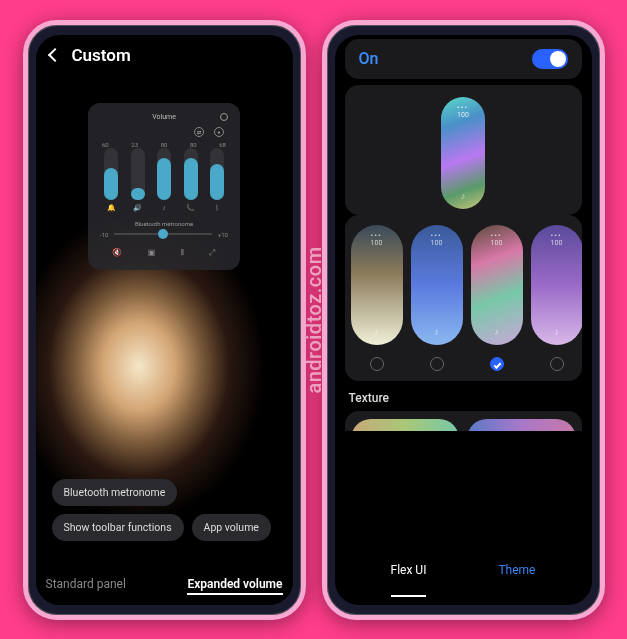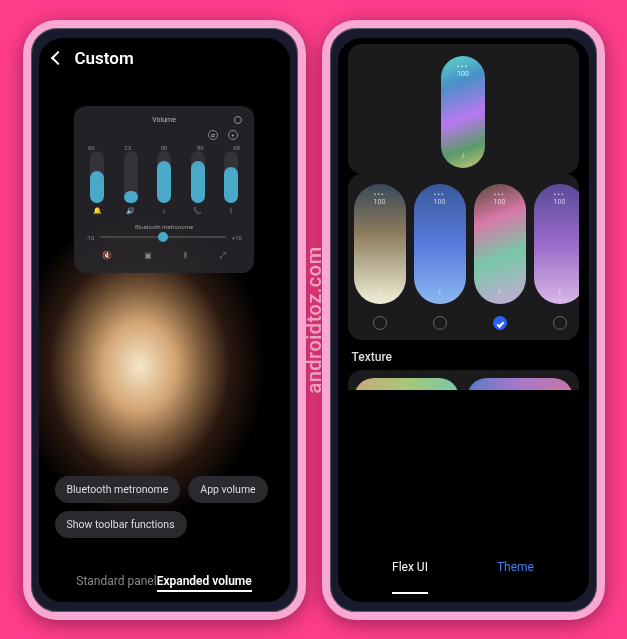--- a/index.html
+++ b/index.html
@@ -6,7 +6,7 @@
   body { background: #ff3d8b; width: 627px; height: 639px; position: relative; overflow: hidden; }
   .wrap { padding: 18px; display: flex; gap: 16px; align-items: center; justify-content: center; height: 100%; }
 
-  .phone { width: 283px; height: 600px; background: #1a1a2e; border-radius: 34px; border: 8px solid #f9a8d4; padding: 10px 8px; position: relative; box-shadow: 0 0 0 1px #555 inset, 0 4px 20px rgba(0,0,0,.4); }
+  .phone { width: 283px; height: 600px; background: #1a1a2e; border-radius: 34px; border: 5px solid #f9a8d4; padding: 10px 8px; position: relative; box-shadow: 0 0 0 1px #555 inset, 0 4px 20px rgba(0,0,0,.4); }
   .screen { width: 100%; height: 100%; background: #000; border-radius: 24px; overflow: hidden; position: relative; color: #fff; }
 
   

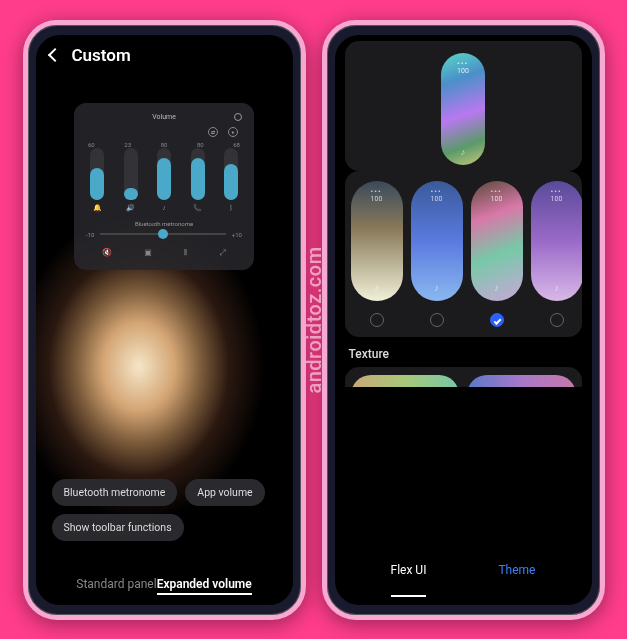--- a/index.html
+++ b/index.html
@@ -171,6 +171,10 @@
   <div class="phone">
     <div class="screen">
 
+      <div class="on-row">
+        <span class="on-txt">On</span>
+        <div class="toggle"></div>
+      </div>
 
       <div class="preview-area">
         <div class="pill g-main">

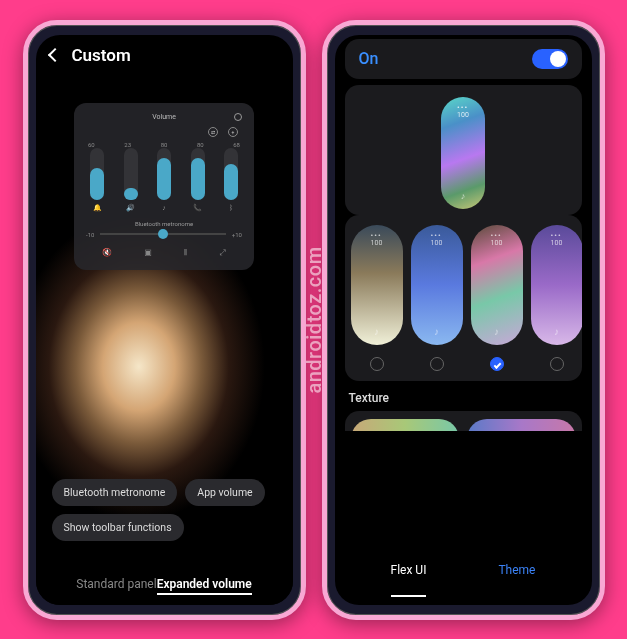--- a/index.html
+++ b/index.html
@@ -15,7 +15,7 @@
   .wallpaper { position: absolute; inset: 40px 0 0 0; background:
      radial-gradient(ellipse 180px 220px at 40% 55%, #f5e6c8 0%, #d4a574 20%, #7a5a3a 35%, #2a1810 50%, #000 70%);
   }
-  .vol-panel { position: absolute; top: 68px; left: 50%; transform: translateX(-50%); width: 180px; background: rgba(40,40,45,.85); backdrop-filter: blur(10px); border-radius: 12px; padding: 10px 12px 12px; font-size: 7px; color: #bbb; }
+  .vol-panel { position: absolute; top: 68px; left: 50%; transform: translateX(-50%); width: 152px; background: rgba(40,40,45,.85); backdrop-filter: blur(10px); border-radius: 12px; padding: 10px 12px 12px; font-size: 7px; color: #bbb; }
   .vp-hdr { display:flex; justify-content: space-between; align-items: center; margin-bottom: 6px; }
   .vp-hdr .t { flex:1; text-align:center; font-size: 7px; }
   .gear { width:8px;height:8px;border:1px solid #999;border-radius:50%; position:relative; }

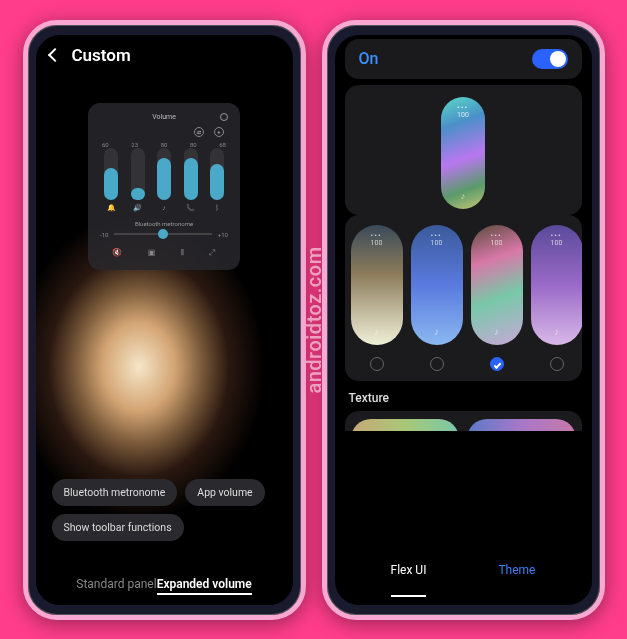--- a/index.html
+++ b/index.html
@@ -157,8 +157,8 @@
 
       <div class="chips">
         <div class="chip">Bluetooth metronome</div>
+        <div class="chip">Show toolbar functions</div>
         <div class="chip">App volume</div>
-        <div class="chip">Show toolbar functions</div>
       </div>
 
       <div class="tabs-bot">

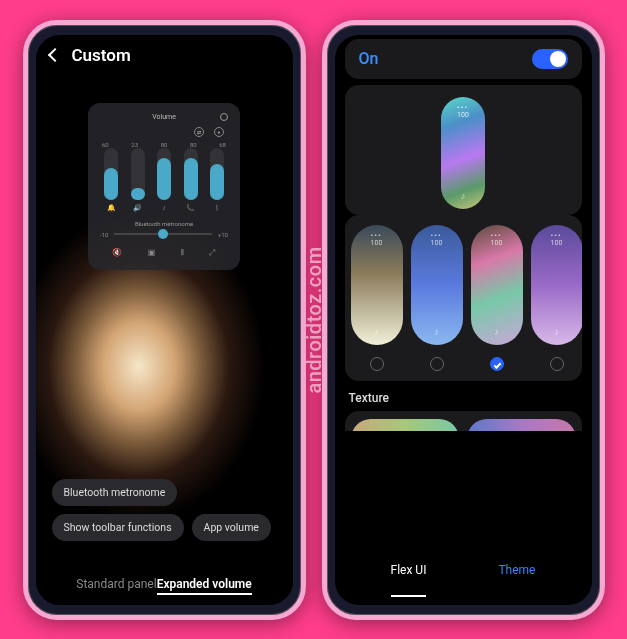--- a/index.html
+++ b/index.html
@@ -35,7 +35,7 @@
 
   .chips { position:absolute; bottom: 64px; left: 0; right:0; padding: 0 16px; display:flex; flex-wrap:wrap; gap:8px; }
   .chip { background:#2a2a2e; border-radius: 16px; padding: 7px 12px; font-size: 10.5px; color:#ddd; }
-  .tabs-bot { position:absolute; bottom:10px; left:0; right:0; display:flex; justify-content:center; padding: 4px 10px 0; font-size: 12px; }
+  .tabs-bot { position:absolute; bottom:10px; left:0; right:0; display:flex; justify-content:space-between; padding: 4px 10px 0; font-size: 12px; }
   .tabs-bot .inactive { color:#888; }
   .tabs-bot .active { color:#fff; font-weight:600; border-bottom:2px solid #fff; padding-bottom:2px; }
 

